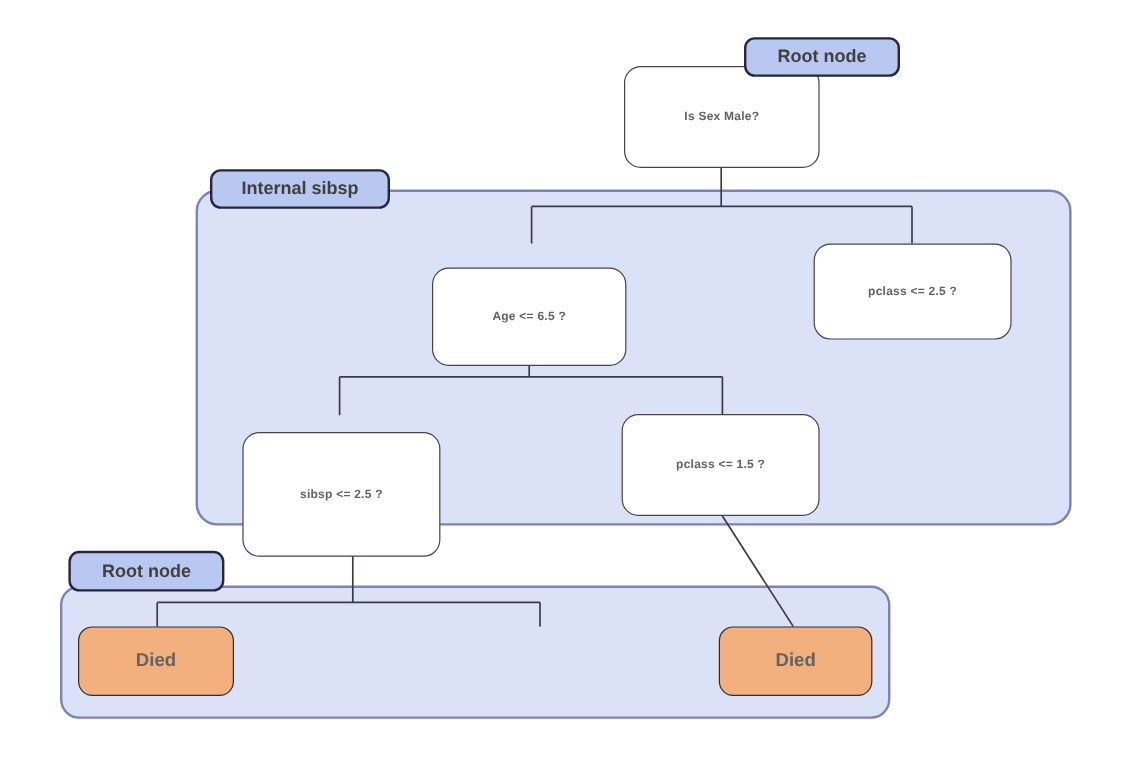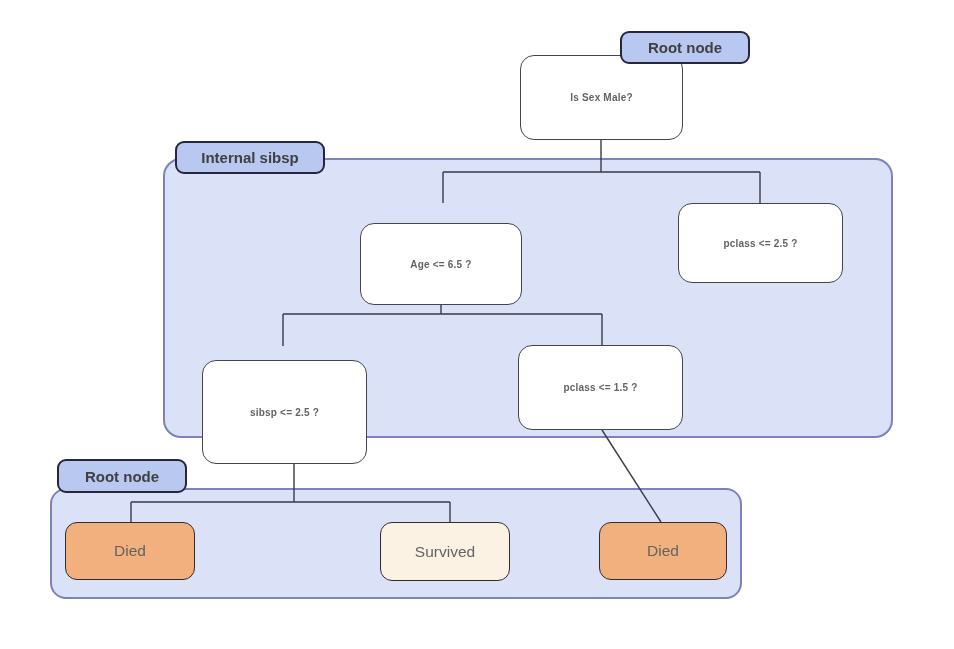--- a/index.html
+++ b/index.html
@@ -36,7 +36,7 @@
   .leaf{
     position:absolute;border:1.5px solid var(--leaf-border);border-radius:12px;
     box-sizing:border-box;display:flex;align-items:center;justify-content:center;
-    font-weight:normal;font-size:15.5px;color:var(--node-text);
+    font-weight:bold;font-size:15.5px;color:var(--node-text);
   }
   .leaf.died{background:var(--leaf-died-fill);}
   .leaf.survived{background:var(--leaf-survived-fill);}

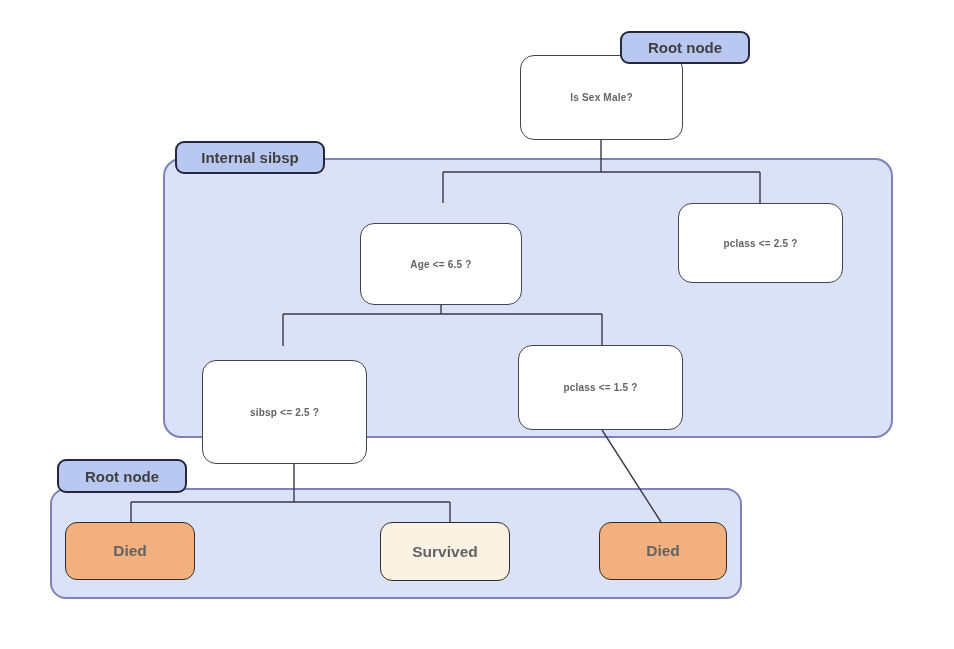--- a/index.html
+++ b/index.html
@@ -88,7 +88,6 @@
   <div class="node pclass-left">pclass &lt;= 1.5 ?</div>
 
   <div class="leaf died died-left">Died</div>
-  <div class="leaf survived survived-mid">Survived</div>
   <div class="leaf died died-right">Died</div>
 
   <div class="badge root-badge">Root node</div>

